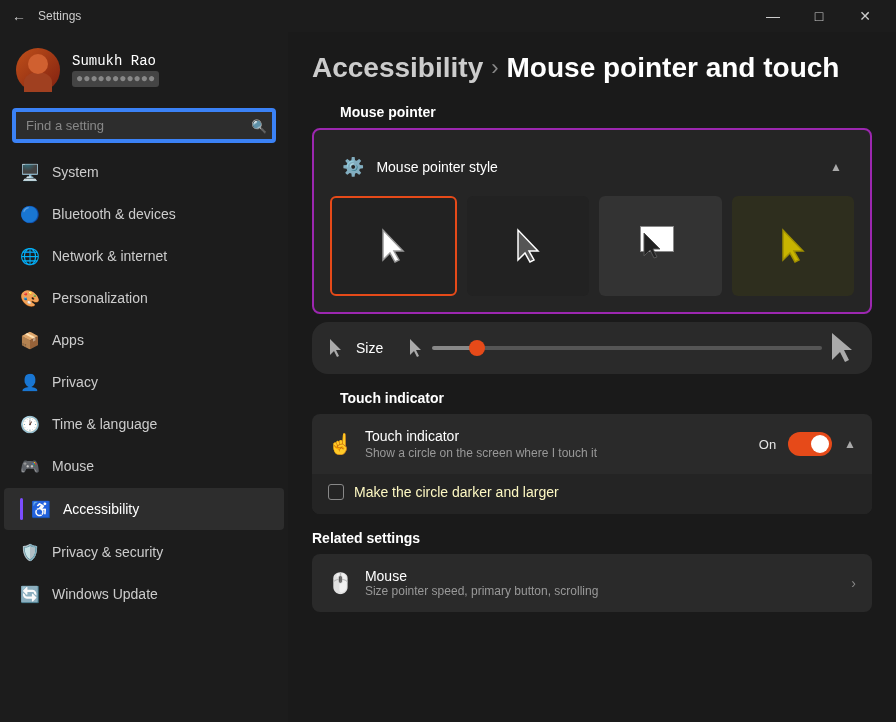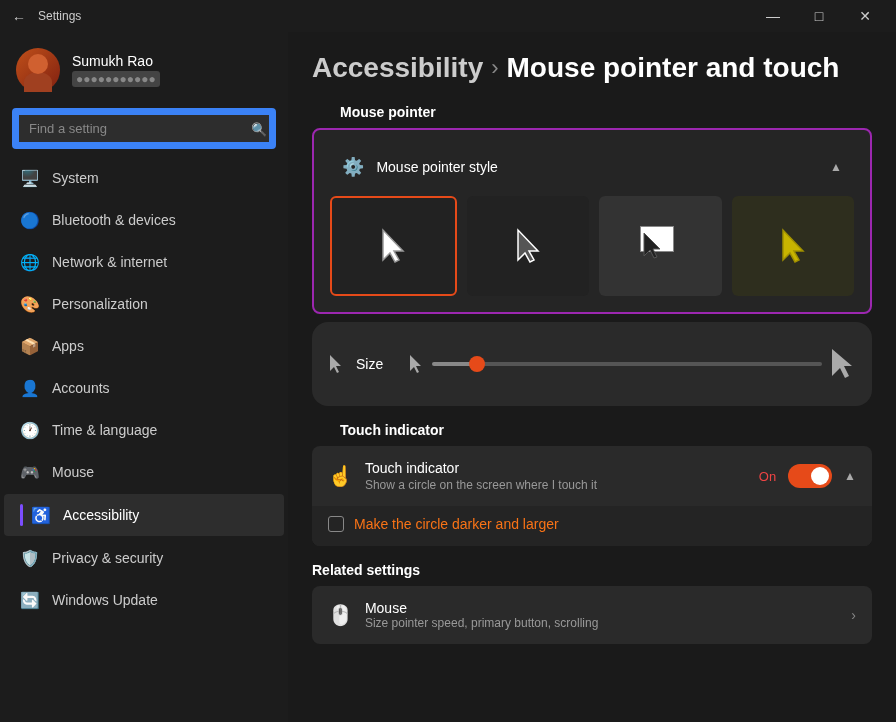--- a/index.html
+++ b/index.html
@@ -80,6 +80,7 @@
       align-items: center;
       gap: 12px;
       padding: 16px 16px 12px 16px;
+      font-family: Liberation Mono, monospace;
     }
     .avatar-img {
       width: 44px;

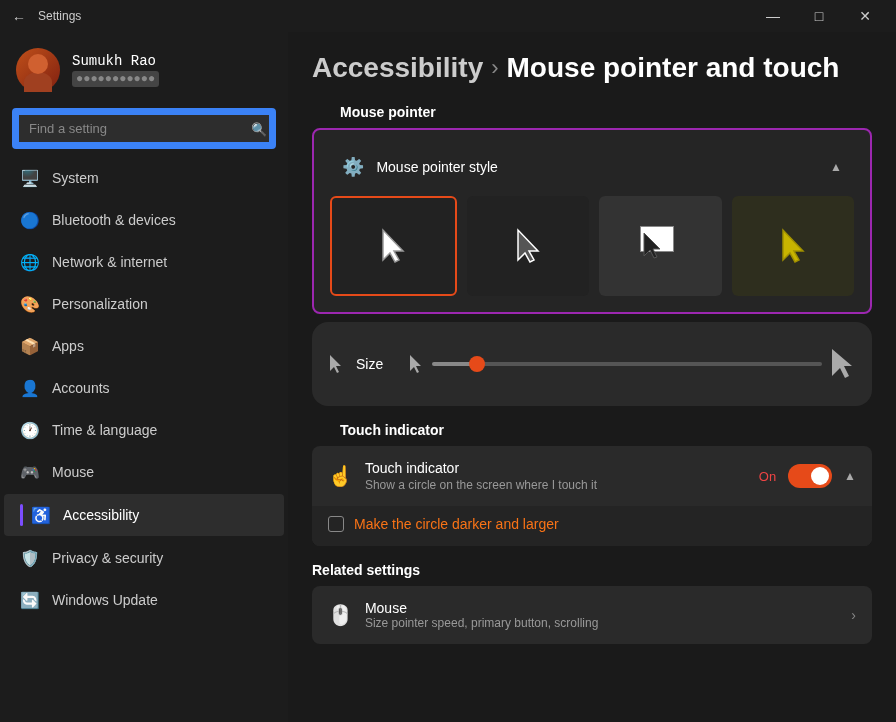--- a/index.html
+++ b/index.html
@@ -125,7 +125,7 @@
     .search-input {
       width: 100%;
       background: #2d2d2d;
-      border: 7px solid #3b82f6;
+      border: 4px solid #3b82f6;
       border-radius: 4px;
       color: #ccc;
       font-size: 13px;

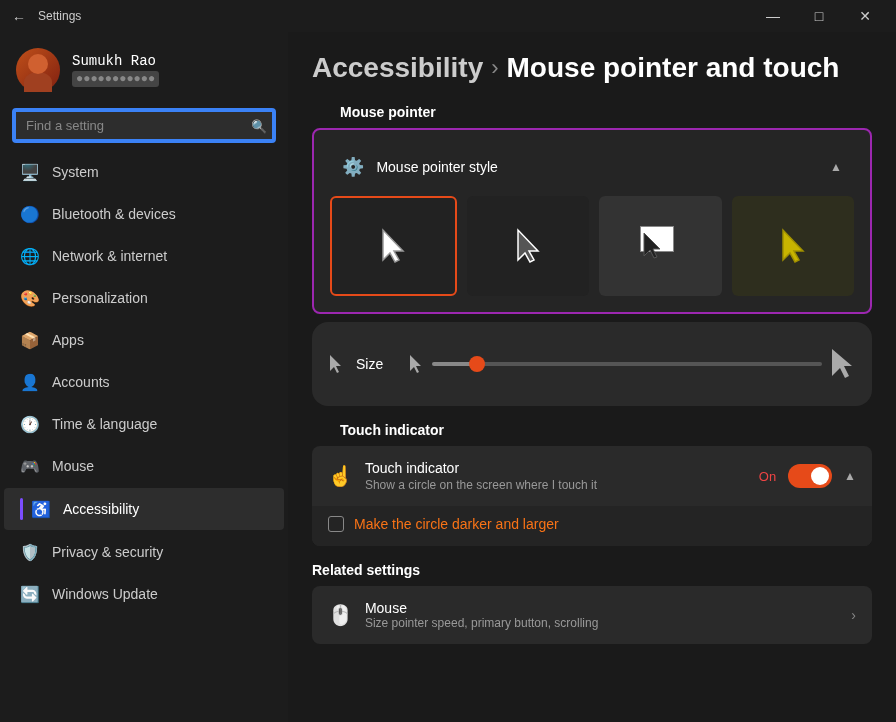--- a/index.html
+++ b/index.html
@@ -282,7 +282,7 @@
       display: flex;
       align-items: center;
       gap: 12px;
-      padding: 26px 16px;
+      padding: 10px 16px;
       background: #2a2a2a;
       border-radius: 16px;
       margin-bottom: 16px;

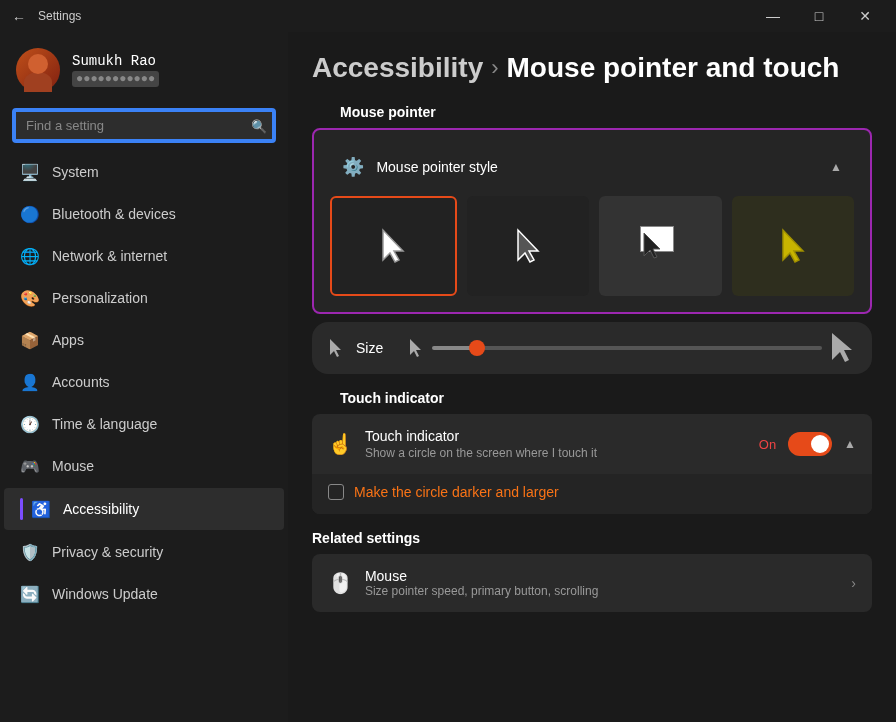--- a/index.html
+++ b/index.html
@@ -484,7 +484,7 @@
     </div>
     <div class="nav-item">
       <span class="nav-icon teal">👤</span>
-      <span>Accounts</span>
+      <span>Privacy</span>
     </div>
     <div class="nav-item">
       <span class="nav-icon green">🕐</span>

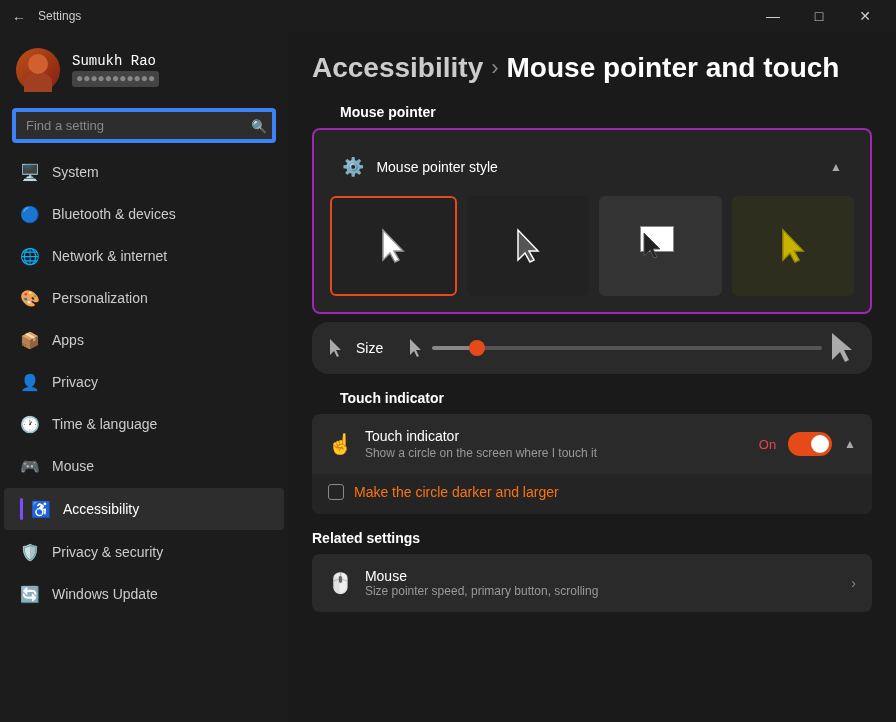--- a/index.html
+++ b/index.html
@@ -349,7 +349,7 @@
     }
     .toggle-label {
       font-size: 13px;
-      color: #ef4444;
+      color: #e5e5e5;
     }
     .toggle {
       width: 44px;

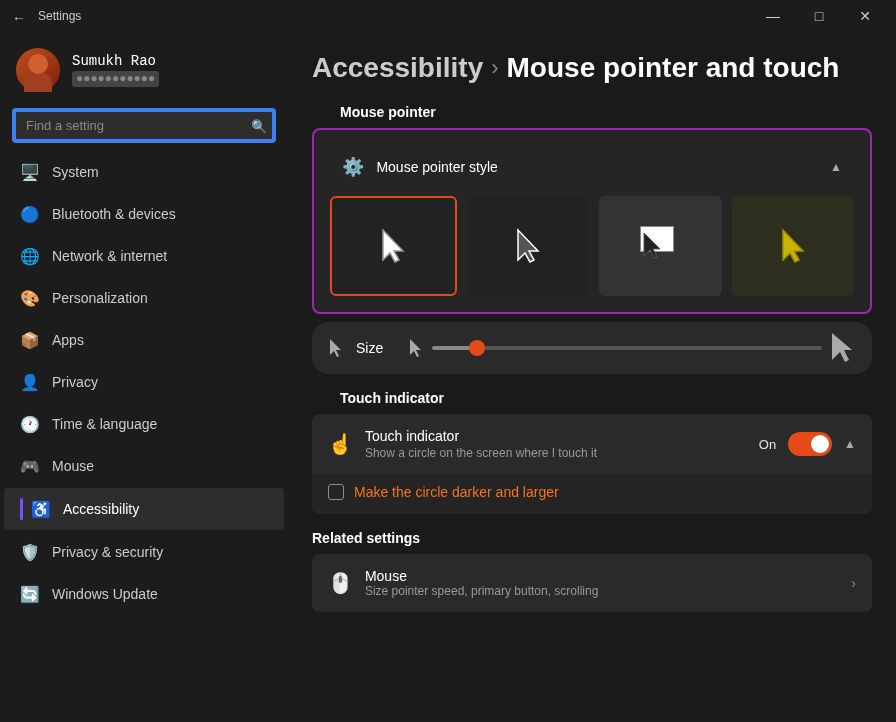--- a/index.html
+++ b/index.html
@@ -388,7 +388,7 @@
     }
     .checkbox-label {
       font-size: 14px;
-      color: #f97316;
+      color: #fef9c3;
     }
 
     

